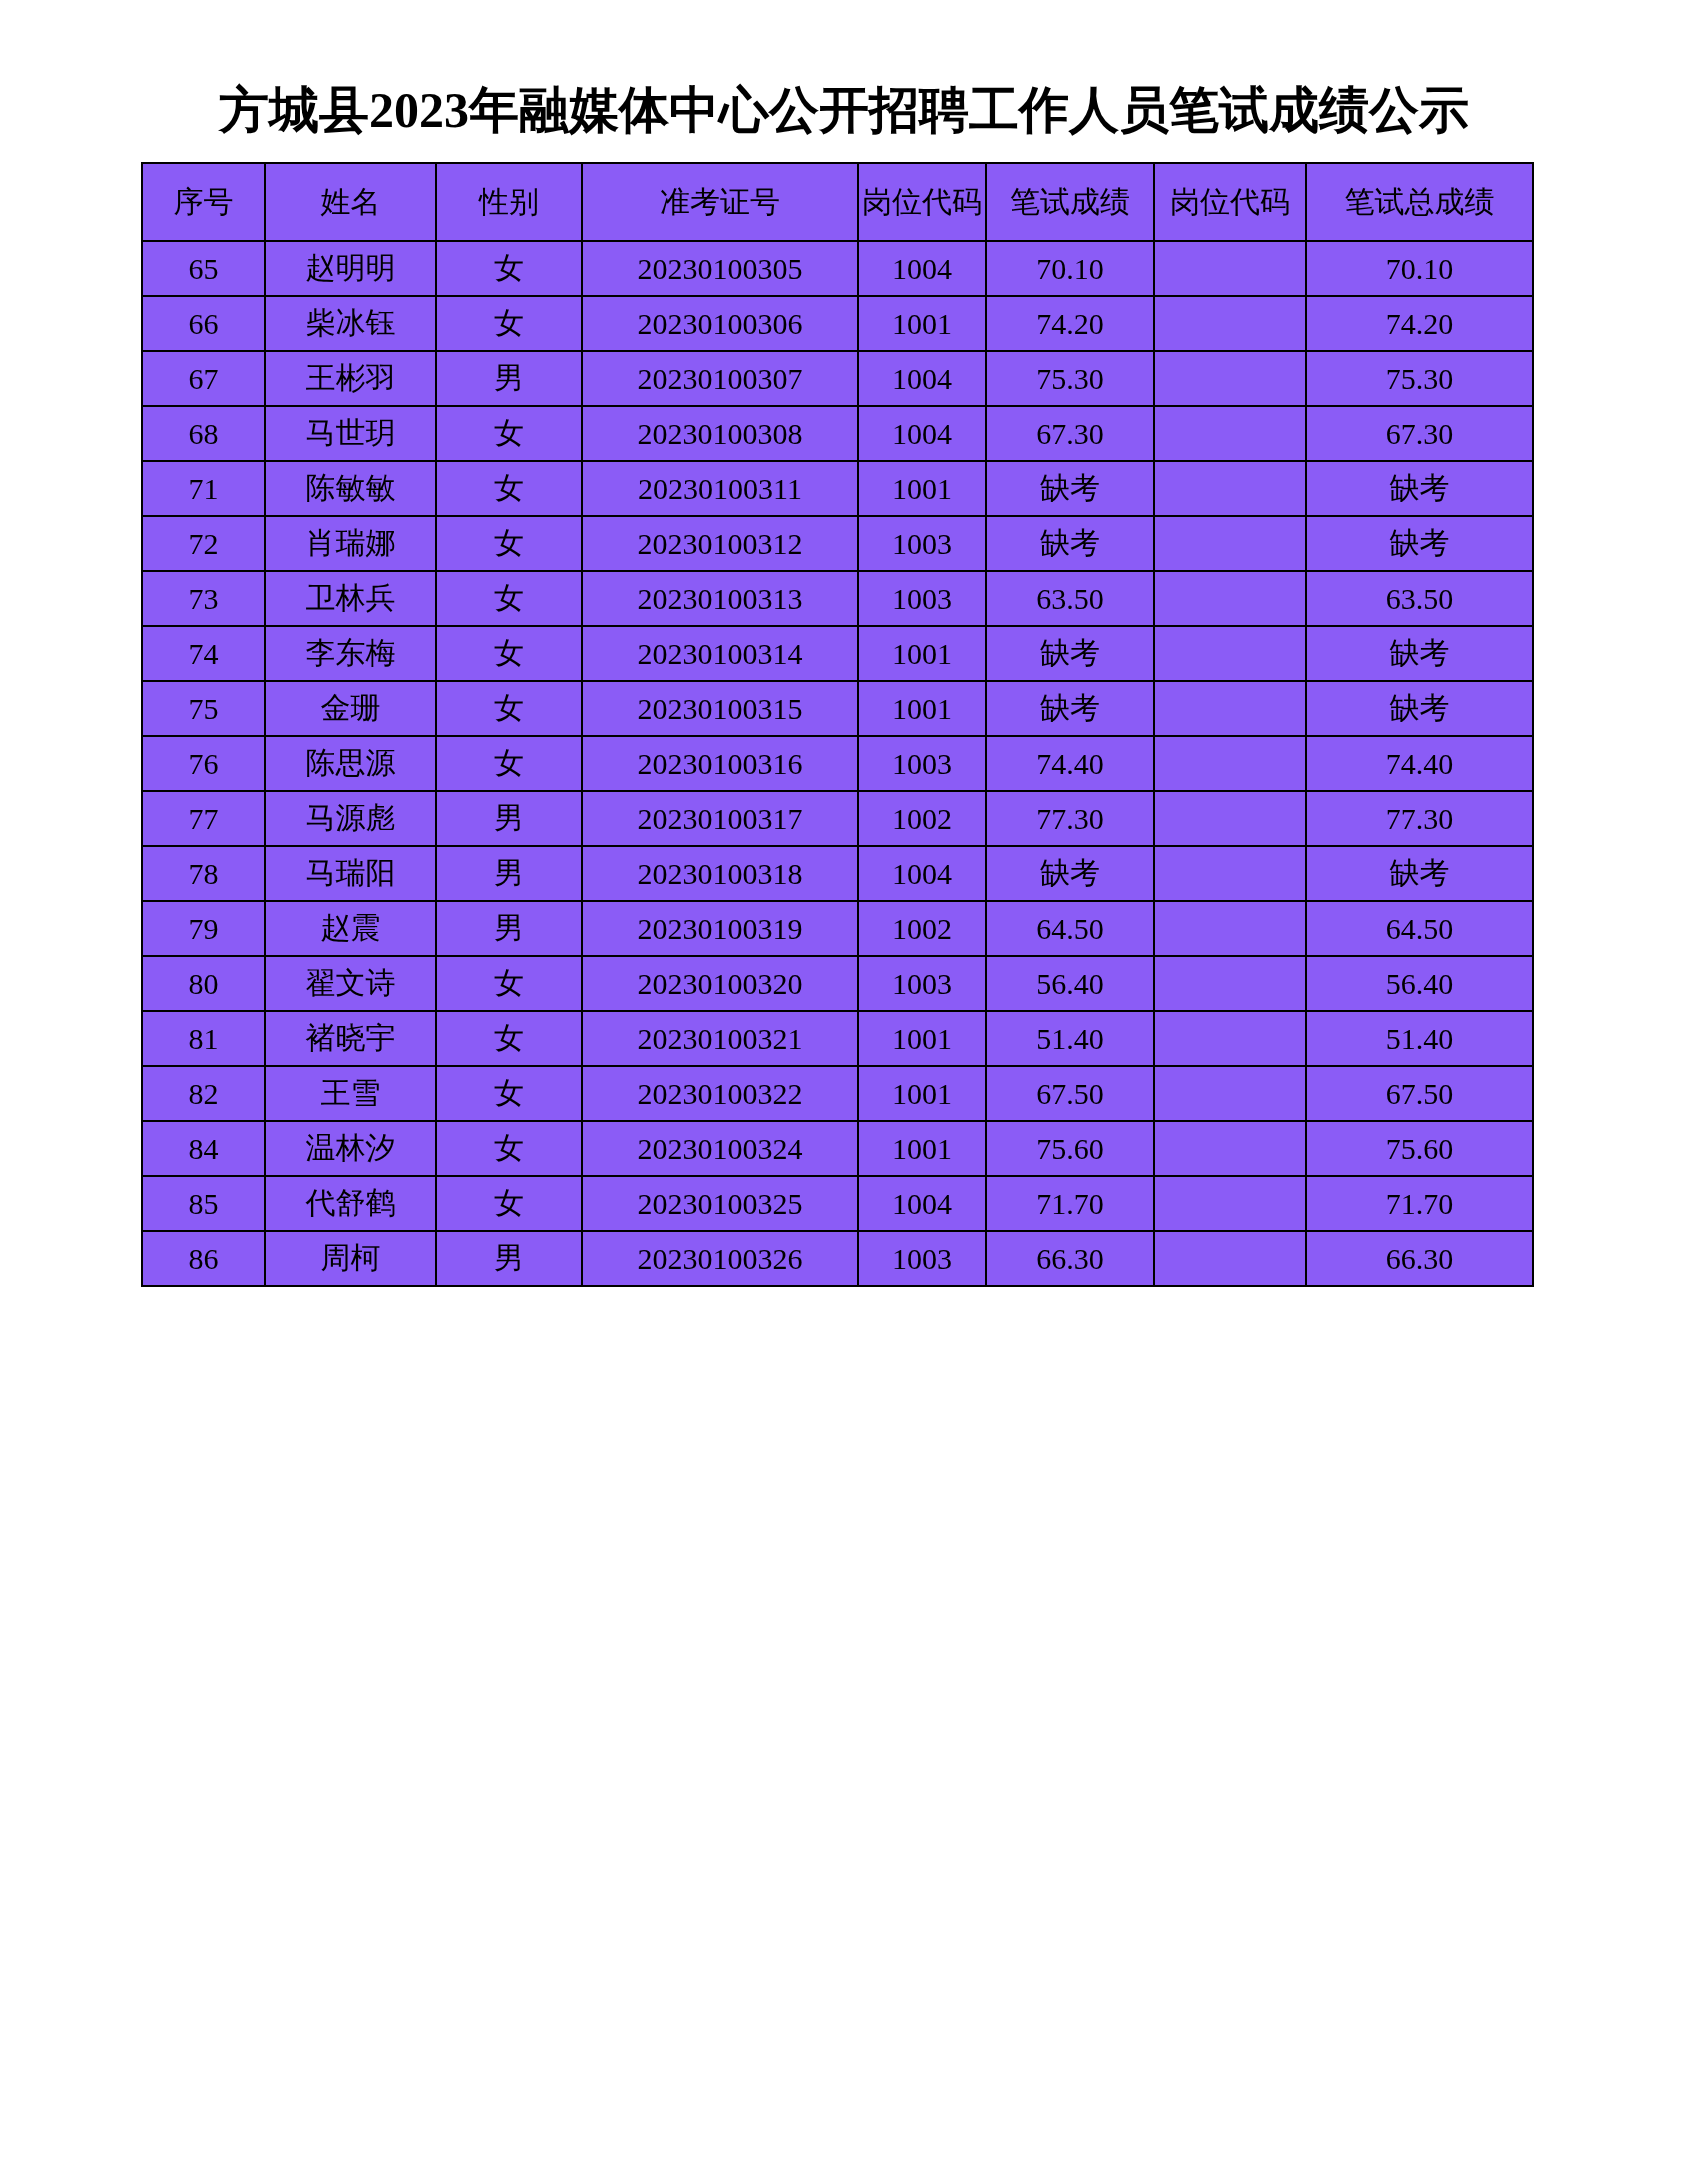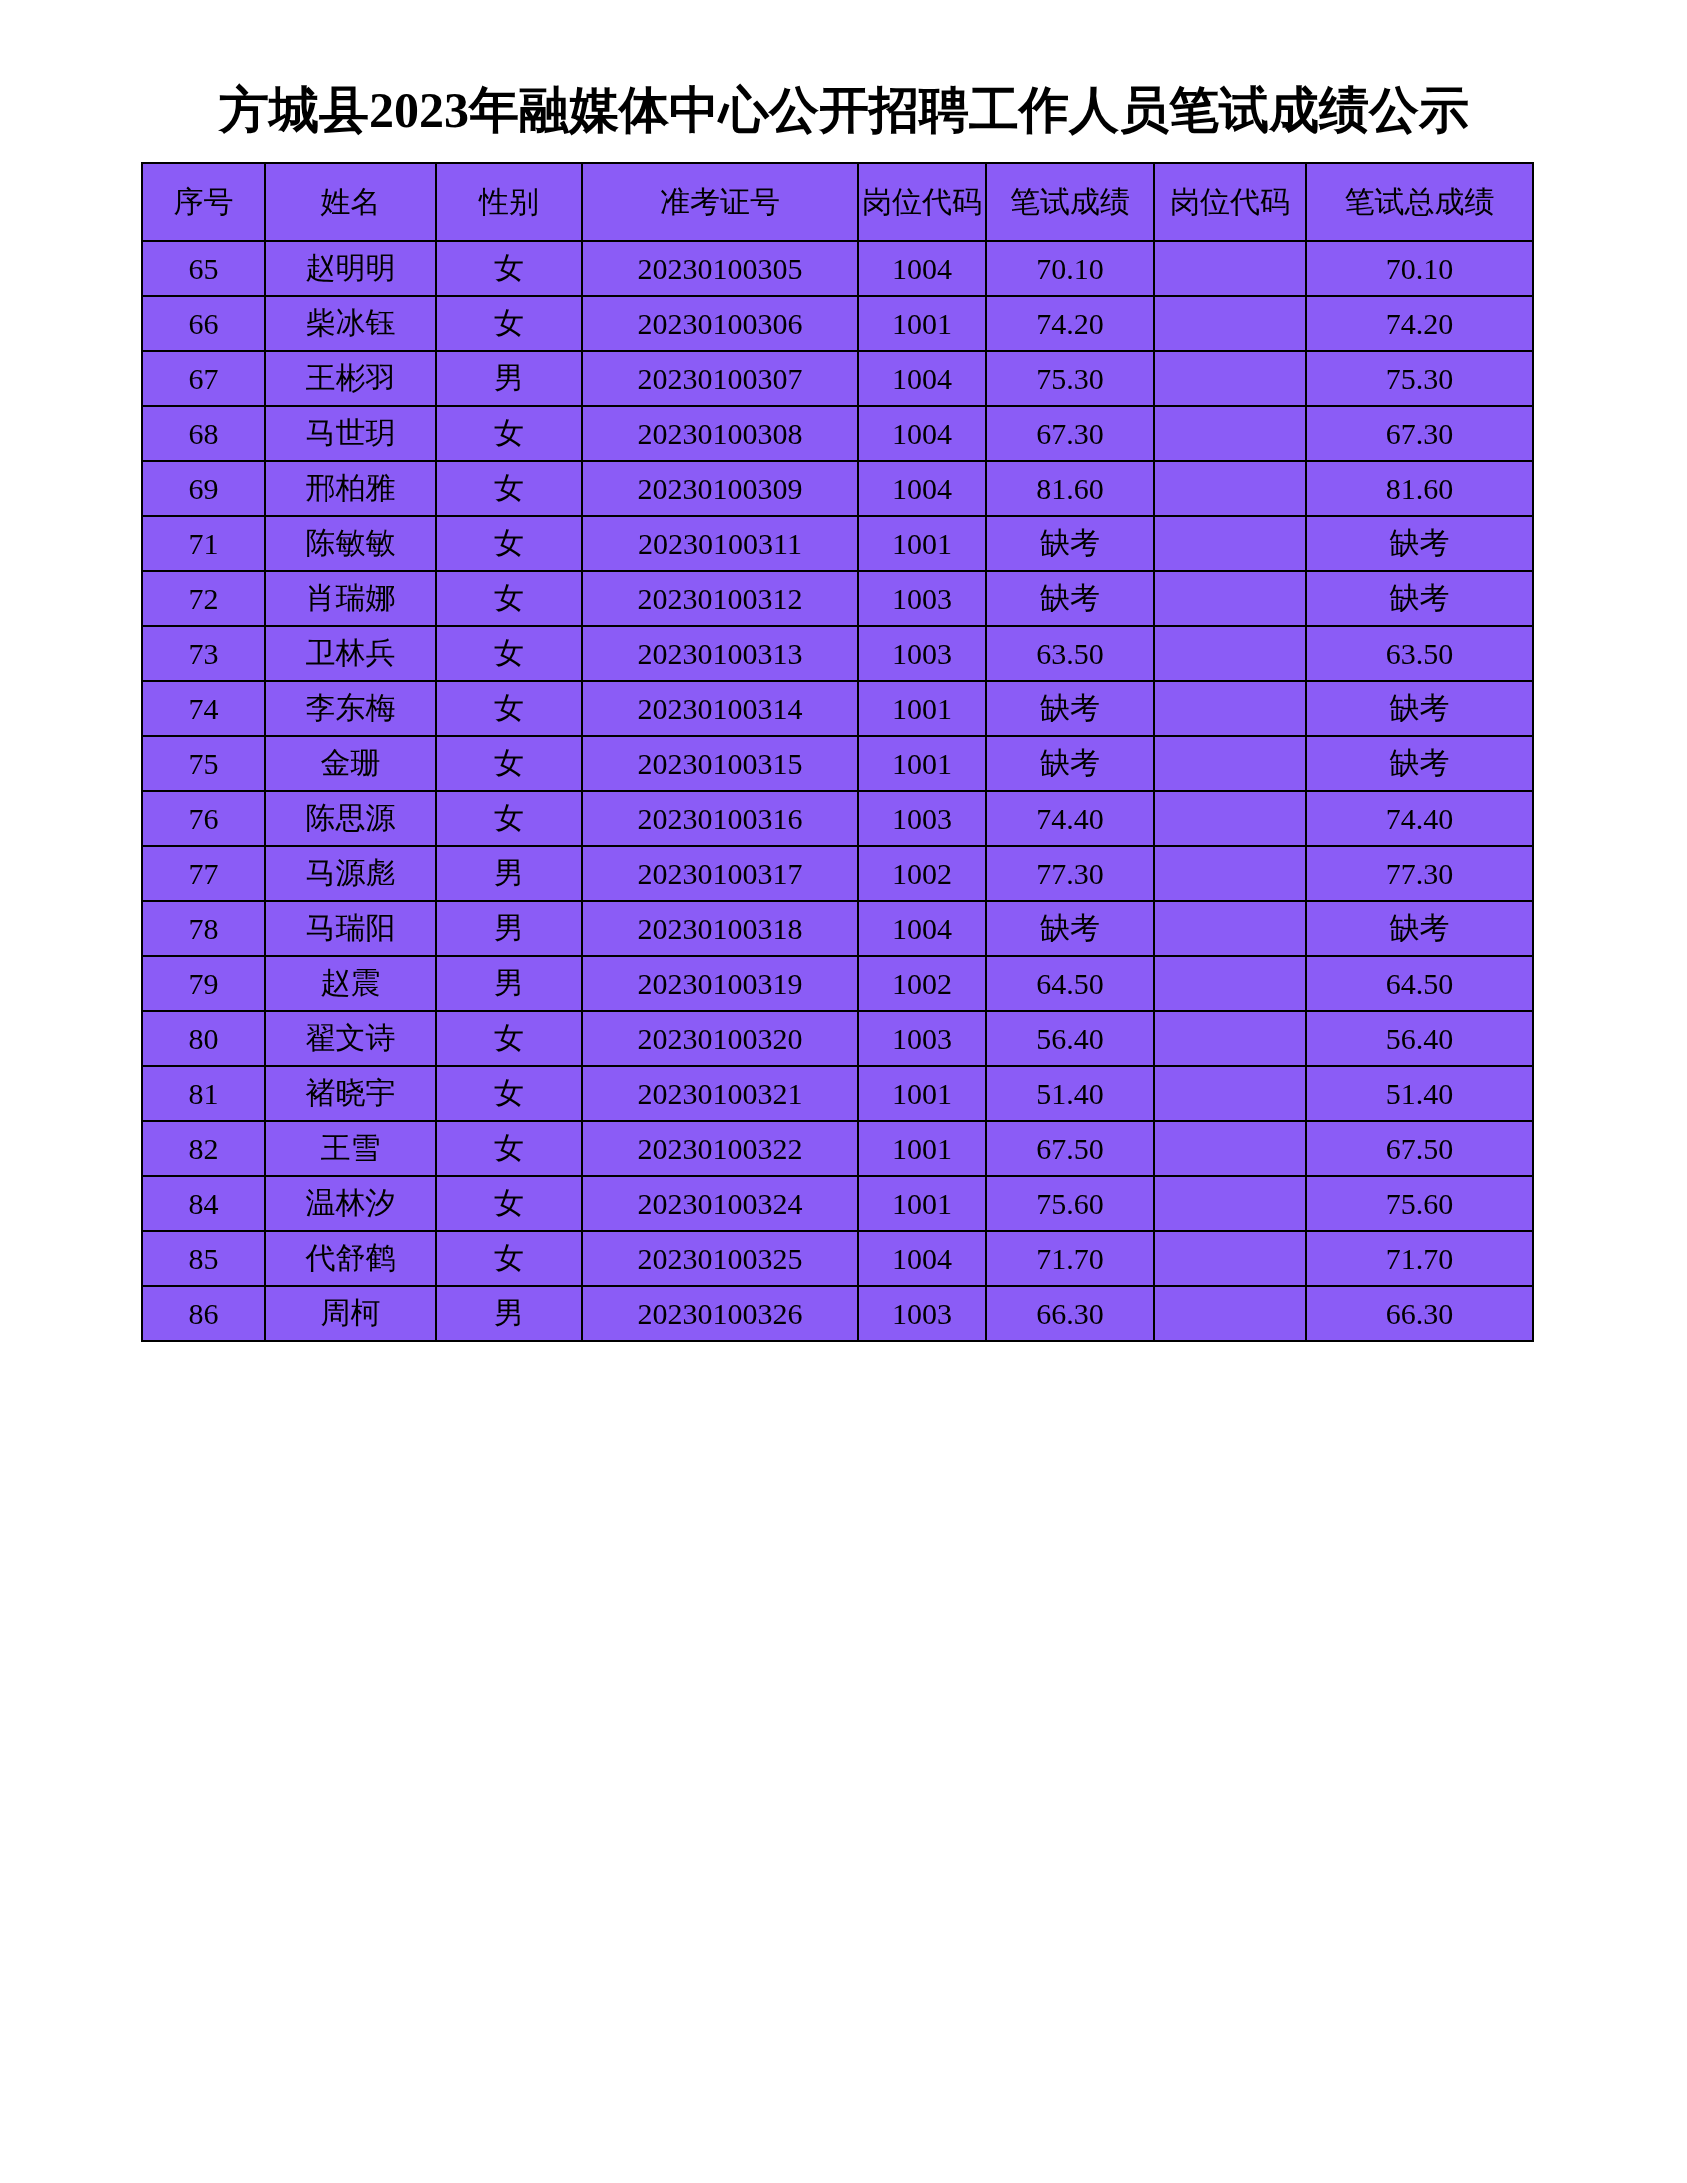--- a/index.html
+++ b/index.html
@@ -142,16 +142,6 @@
           <td>67.30</td>
         </tr>
         <tr>
-          <td>69</td>
-          <td>邢柏雅</td>
-          <td>女</td>
-          <td>20230100309</td>
-          <td>1004</td>
-          <td>81.60</td>
-          <td></td>
-          <td>81.60</td>
-        </tr>
-        <tr>
           <td>71</td>
           <td>陈敏敏</td>
           <td>女</td>

